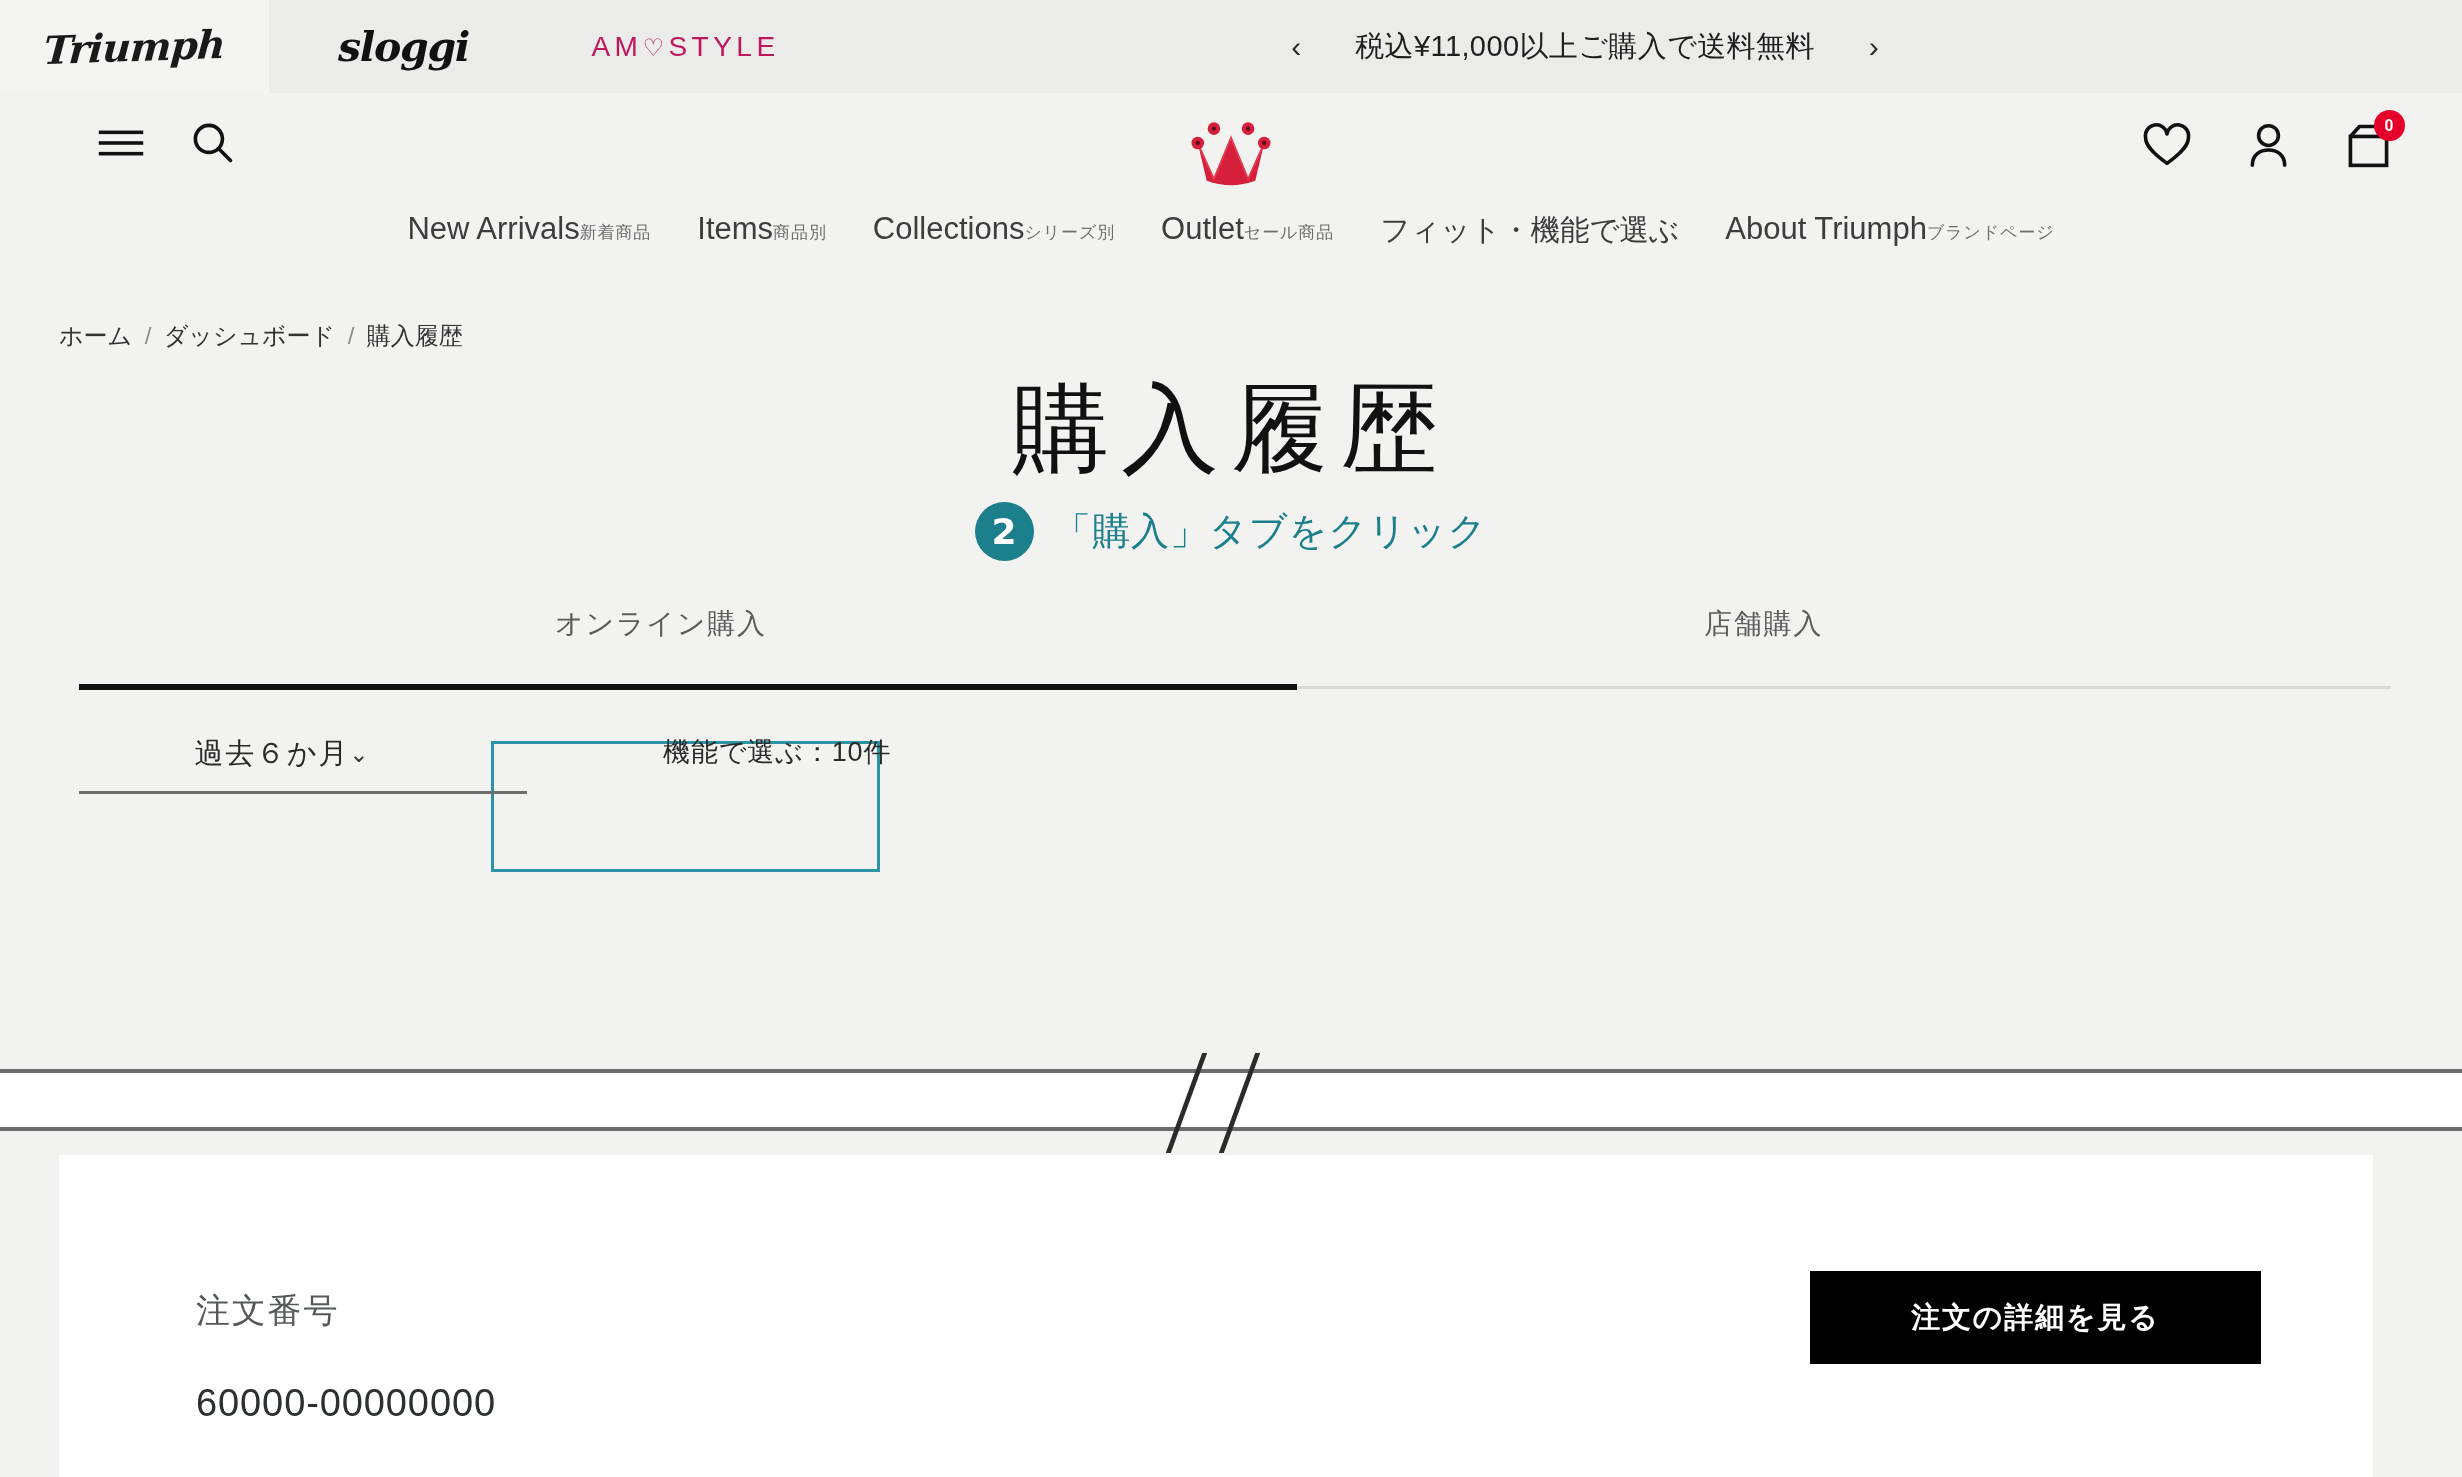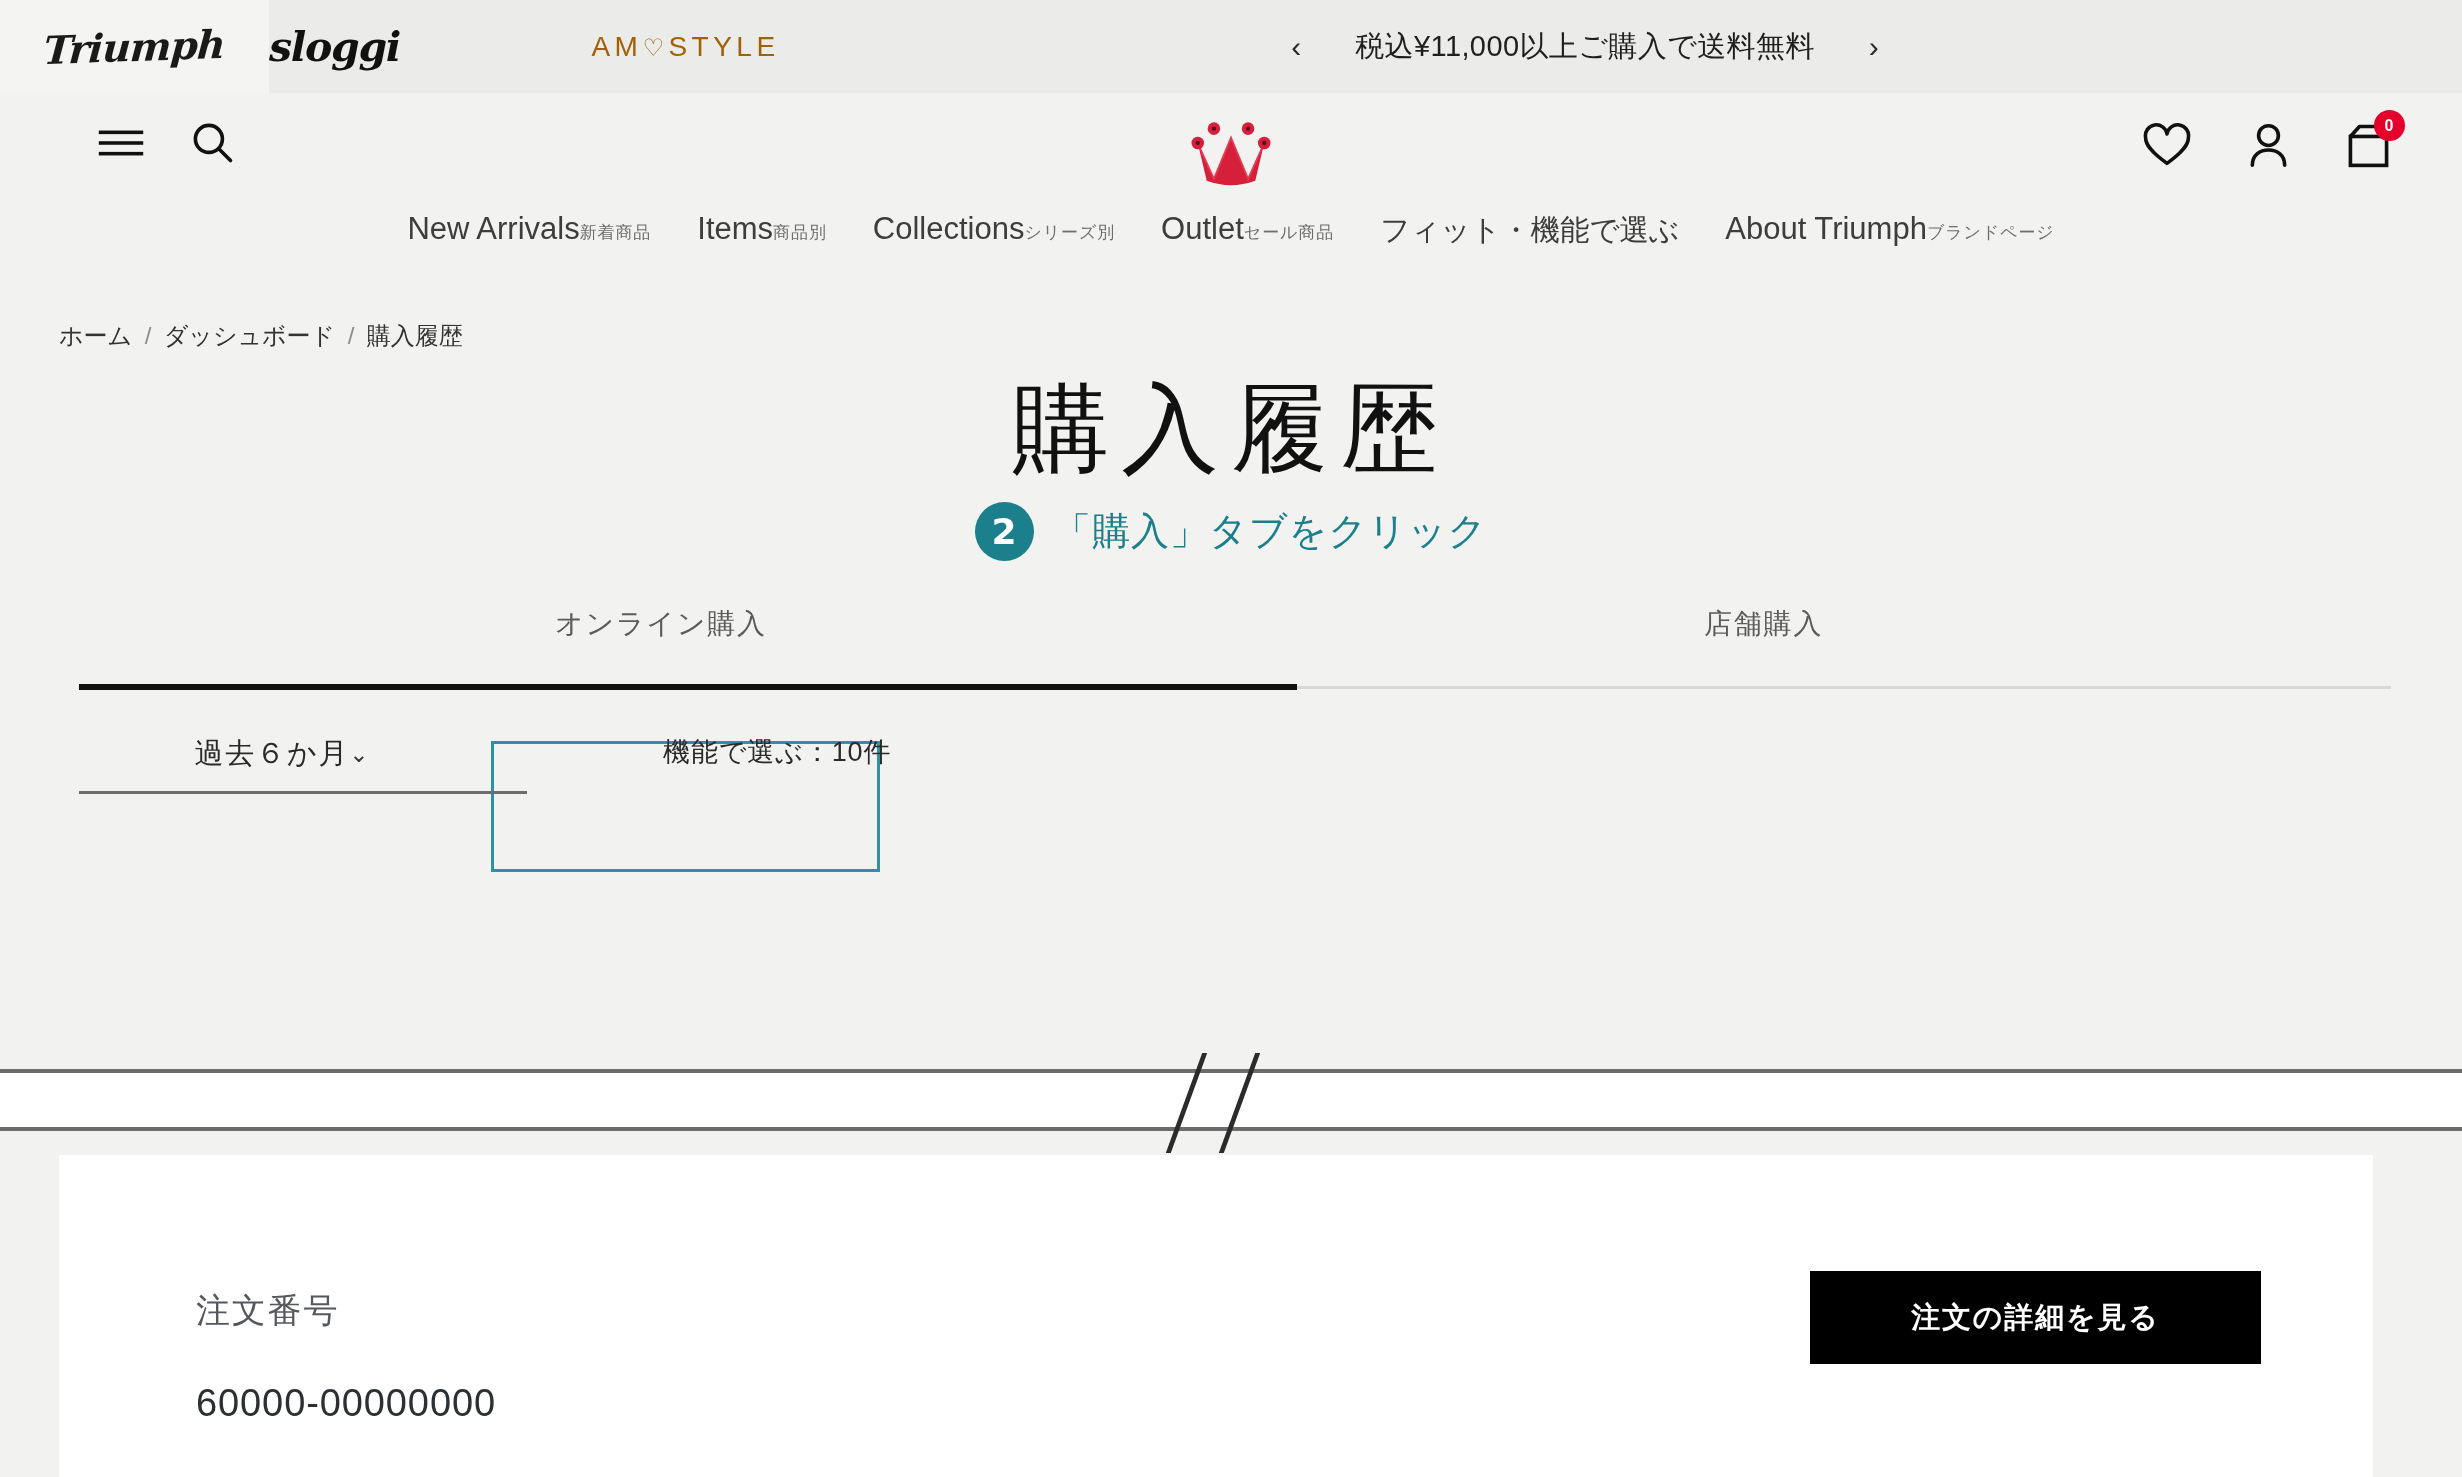--- a/index.html
+++ b/index.html
@@ -34,7 +34,7 @@
   }
   .brand-sloggi {
     width: 269px; height: 93px;
-    display: flex; align-items: center; justify-content: flex-start;
+    display: flex; align-items: center; justify-content: center;
   }
   .brand-sloggi span {
     font-family: "DejaVu Serif", serif;

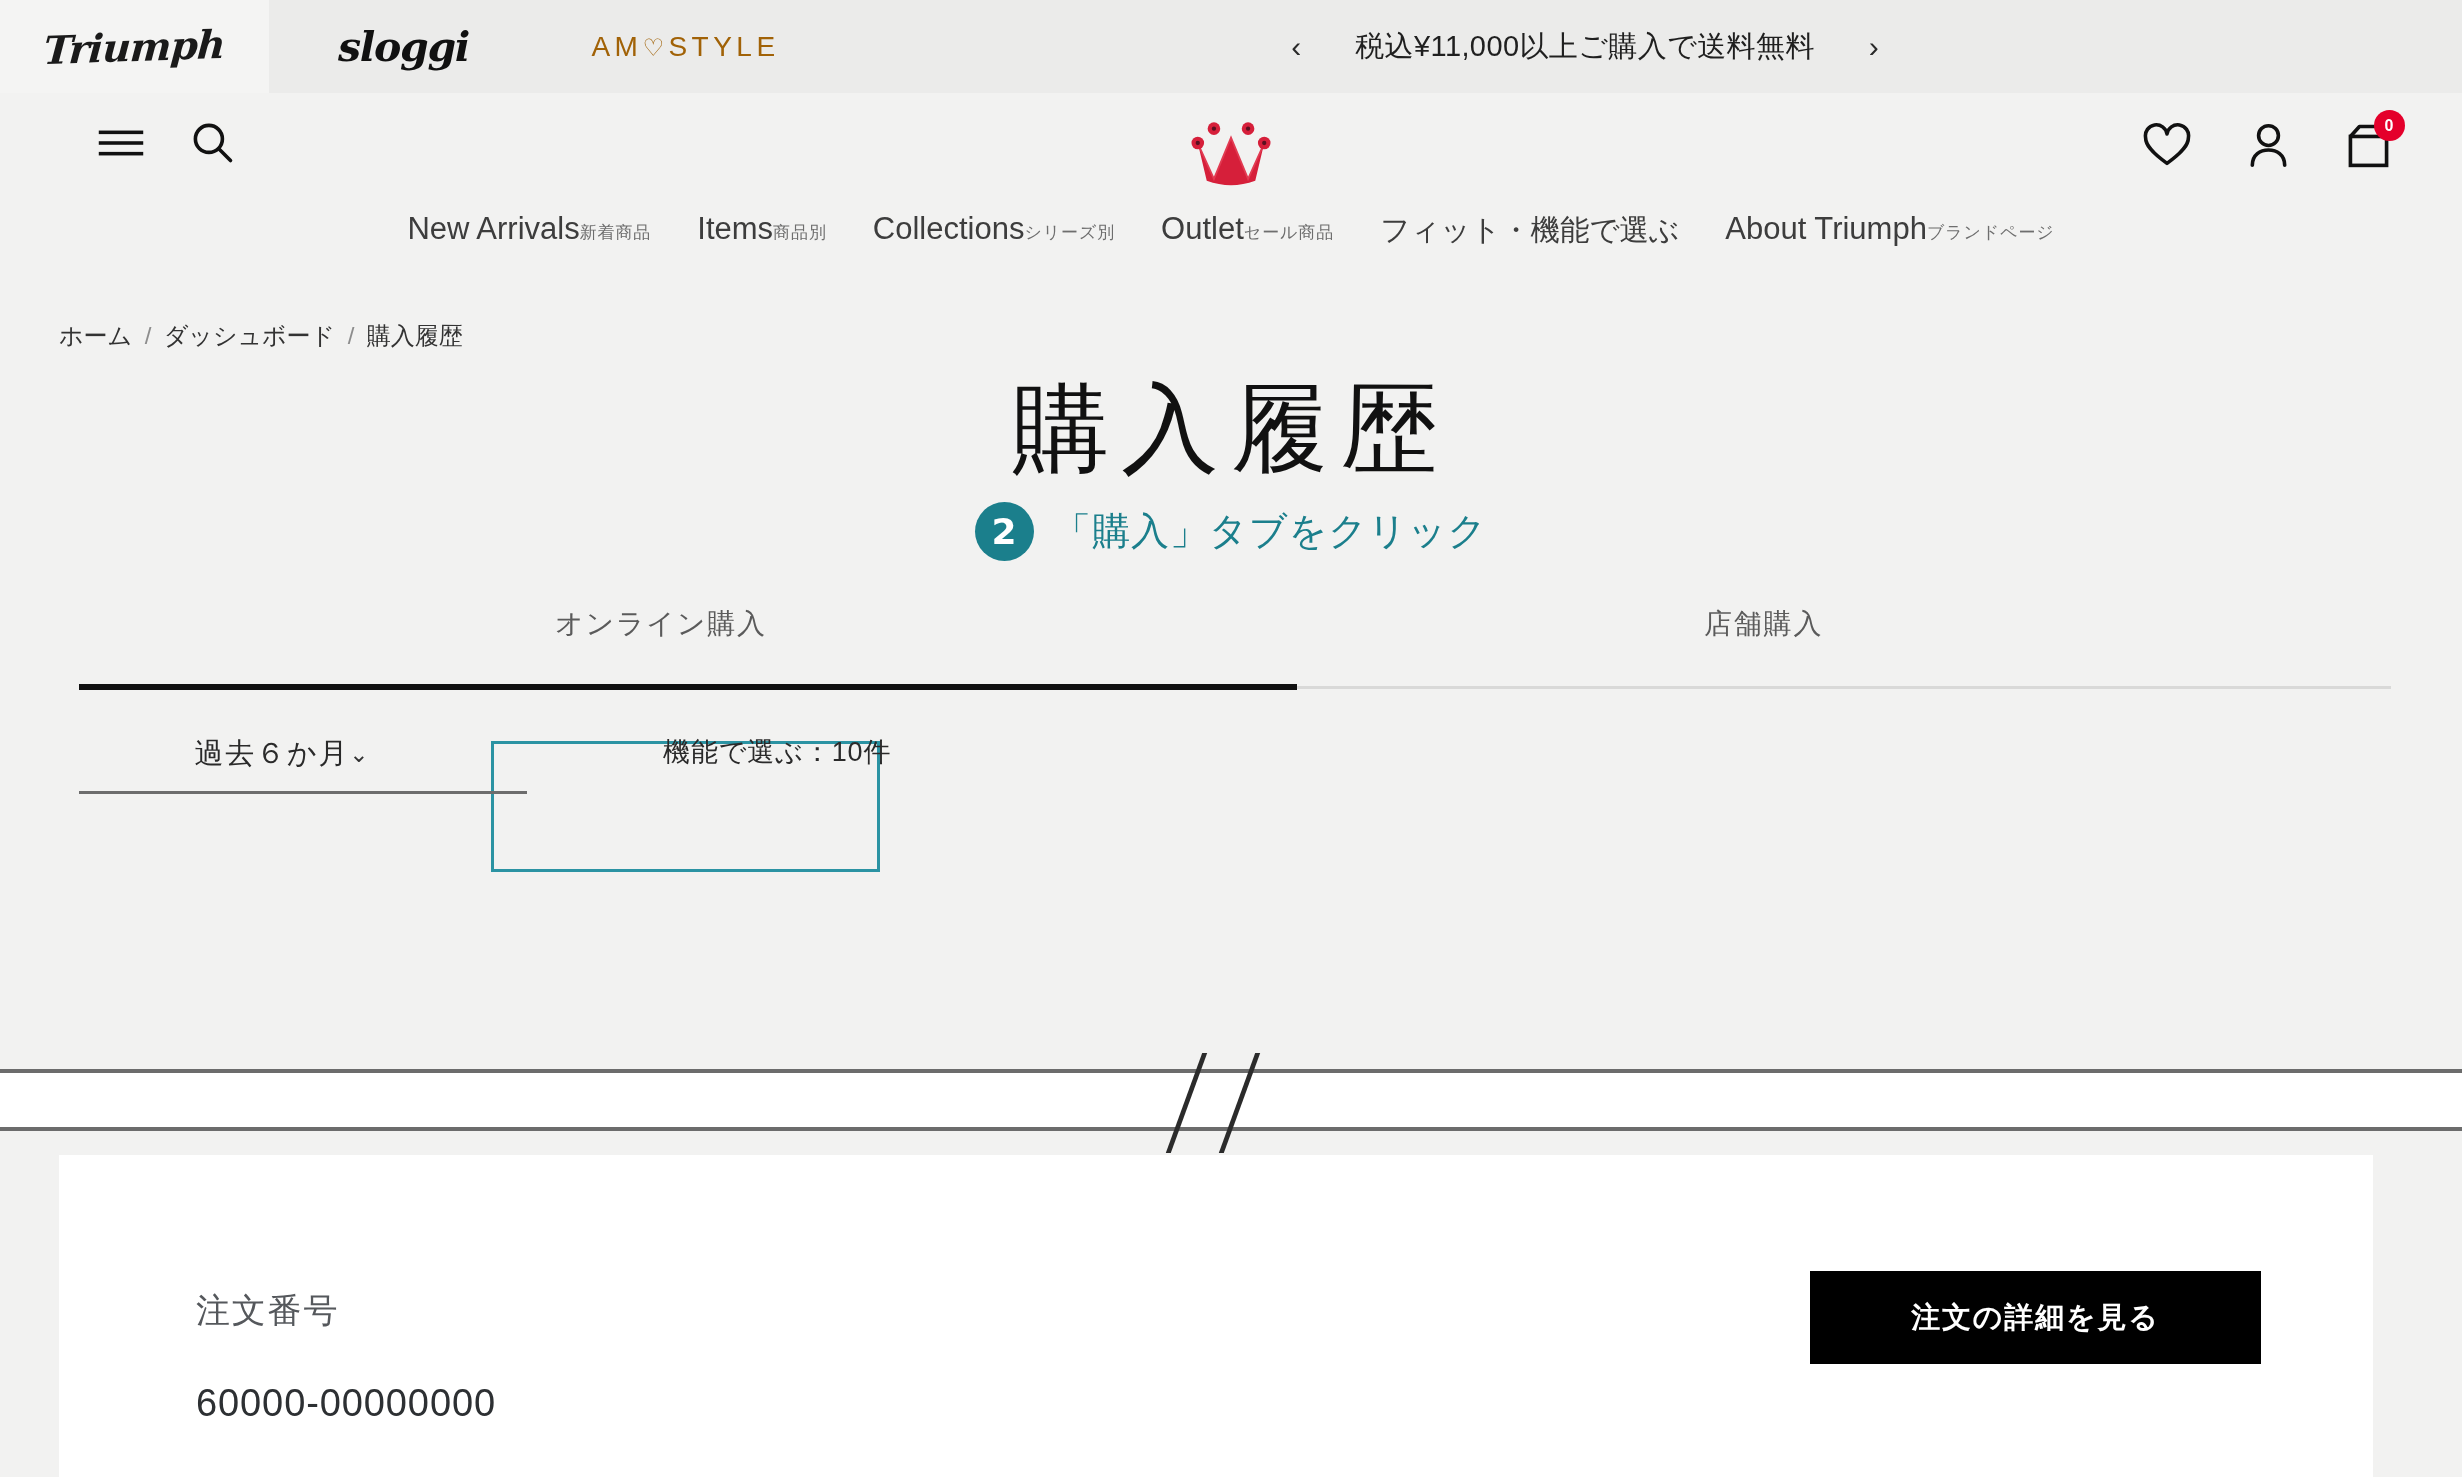--- a/index.html
+++ b/index.html
@@ -45,7 +45,7 @@
     width: 295px; height: 93px;
     display: flex; align-items: center; justify-content: center;
     gap: 2.7px;
-    font-size: 28px; letter-spacing: 4.5px; color: #a16207;
+    font-size: 28px; letter-spacing: 4.5px; color: #be185d;
   }
   .brand-amo .heart-glyph { font-size: 24px; line-height: 1; }
 

